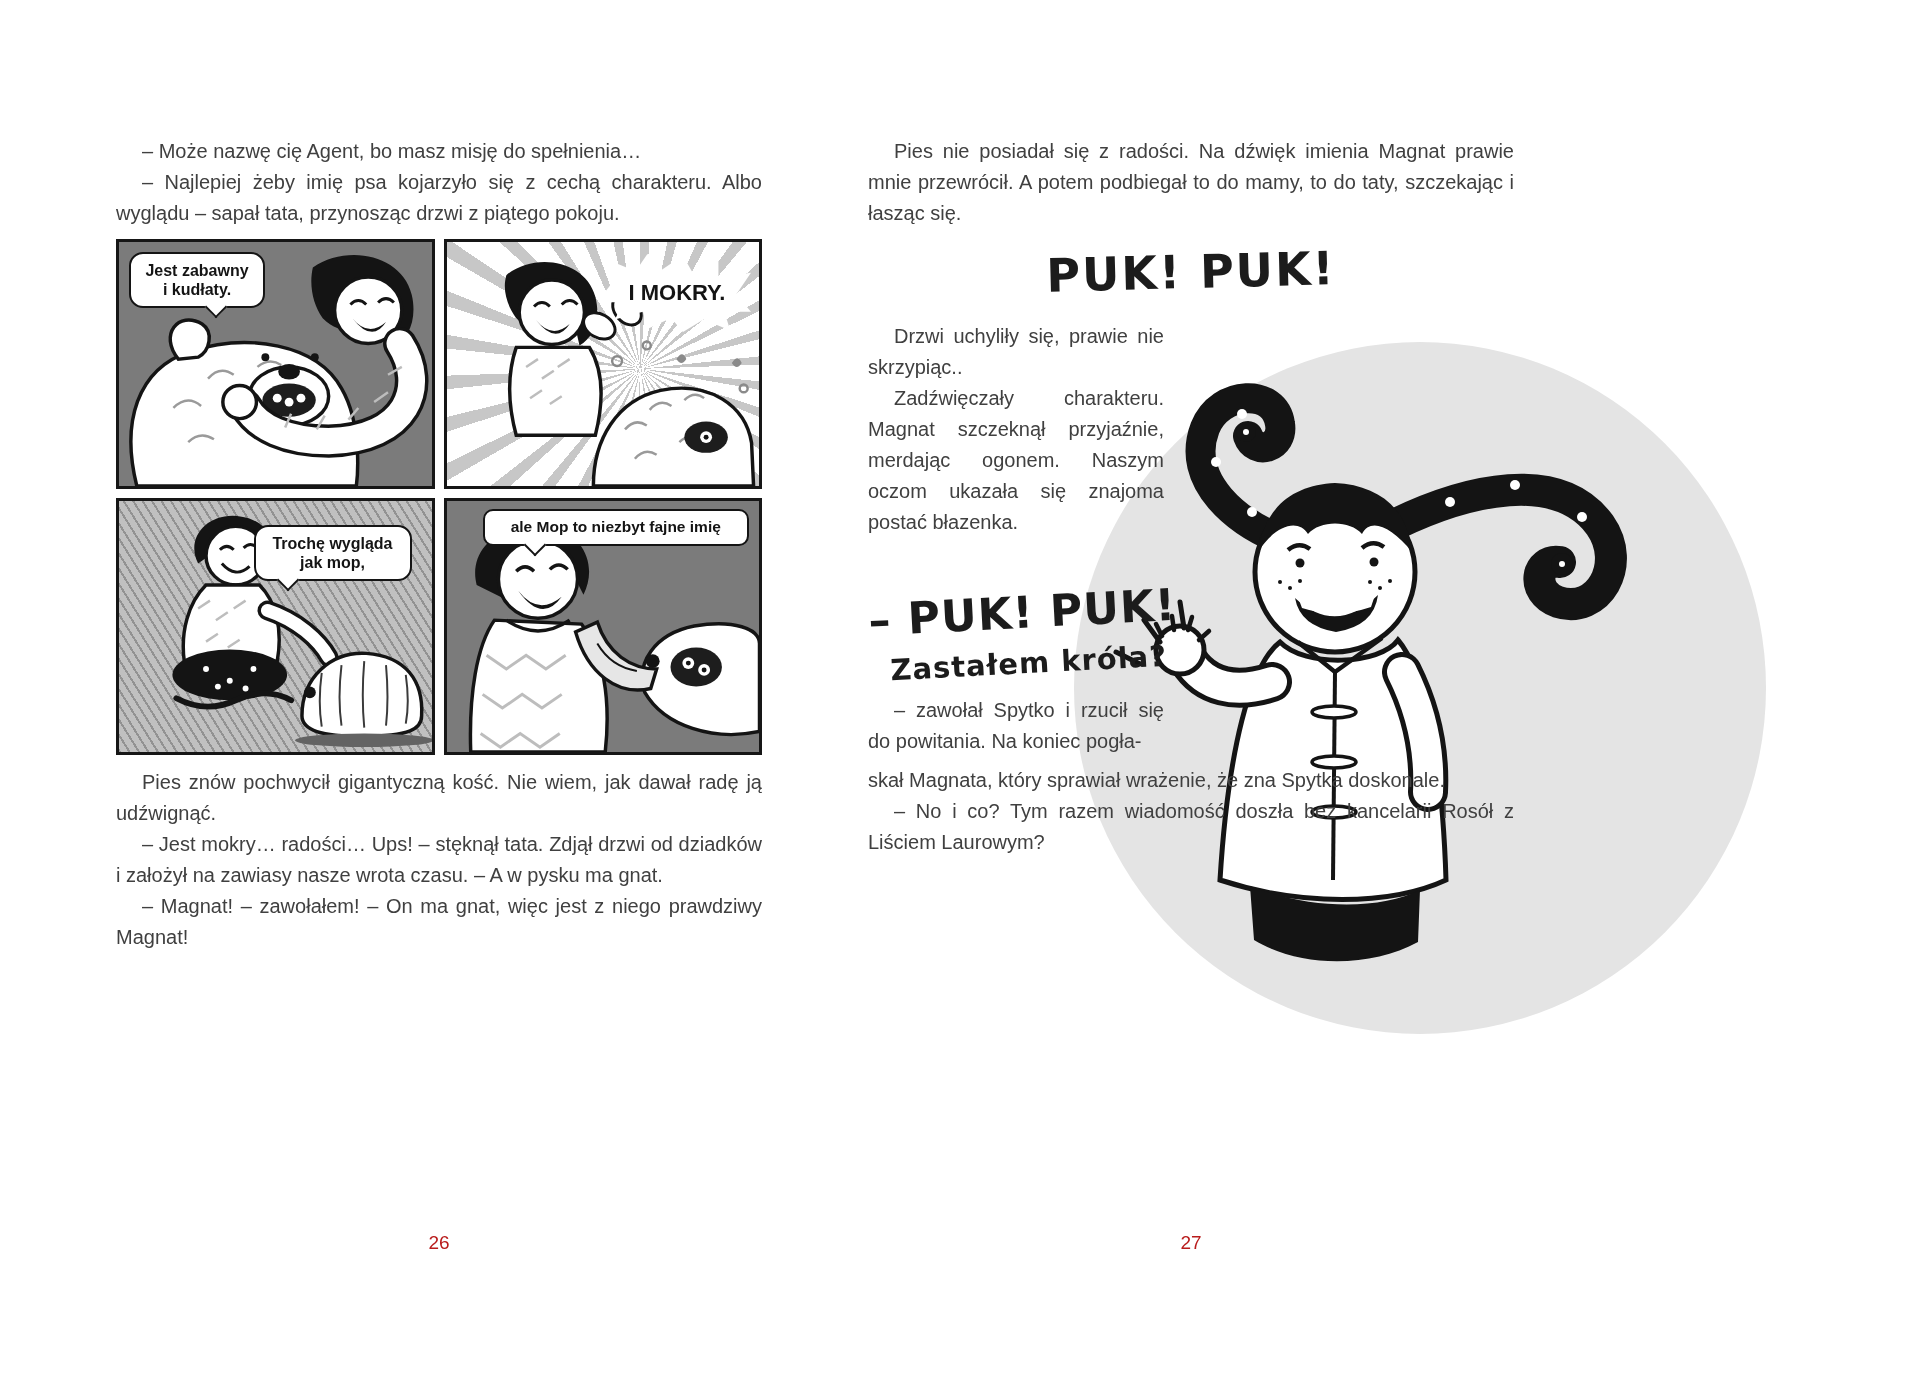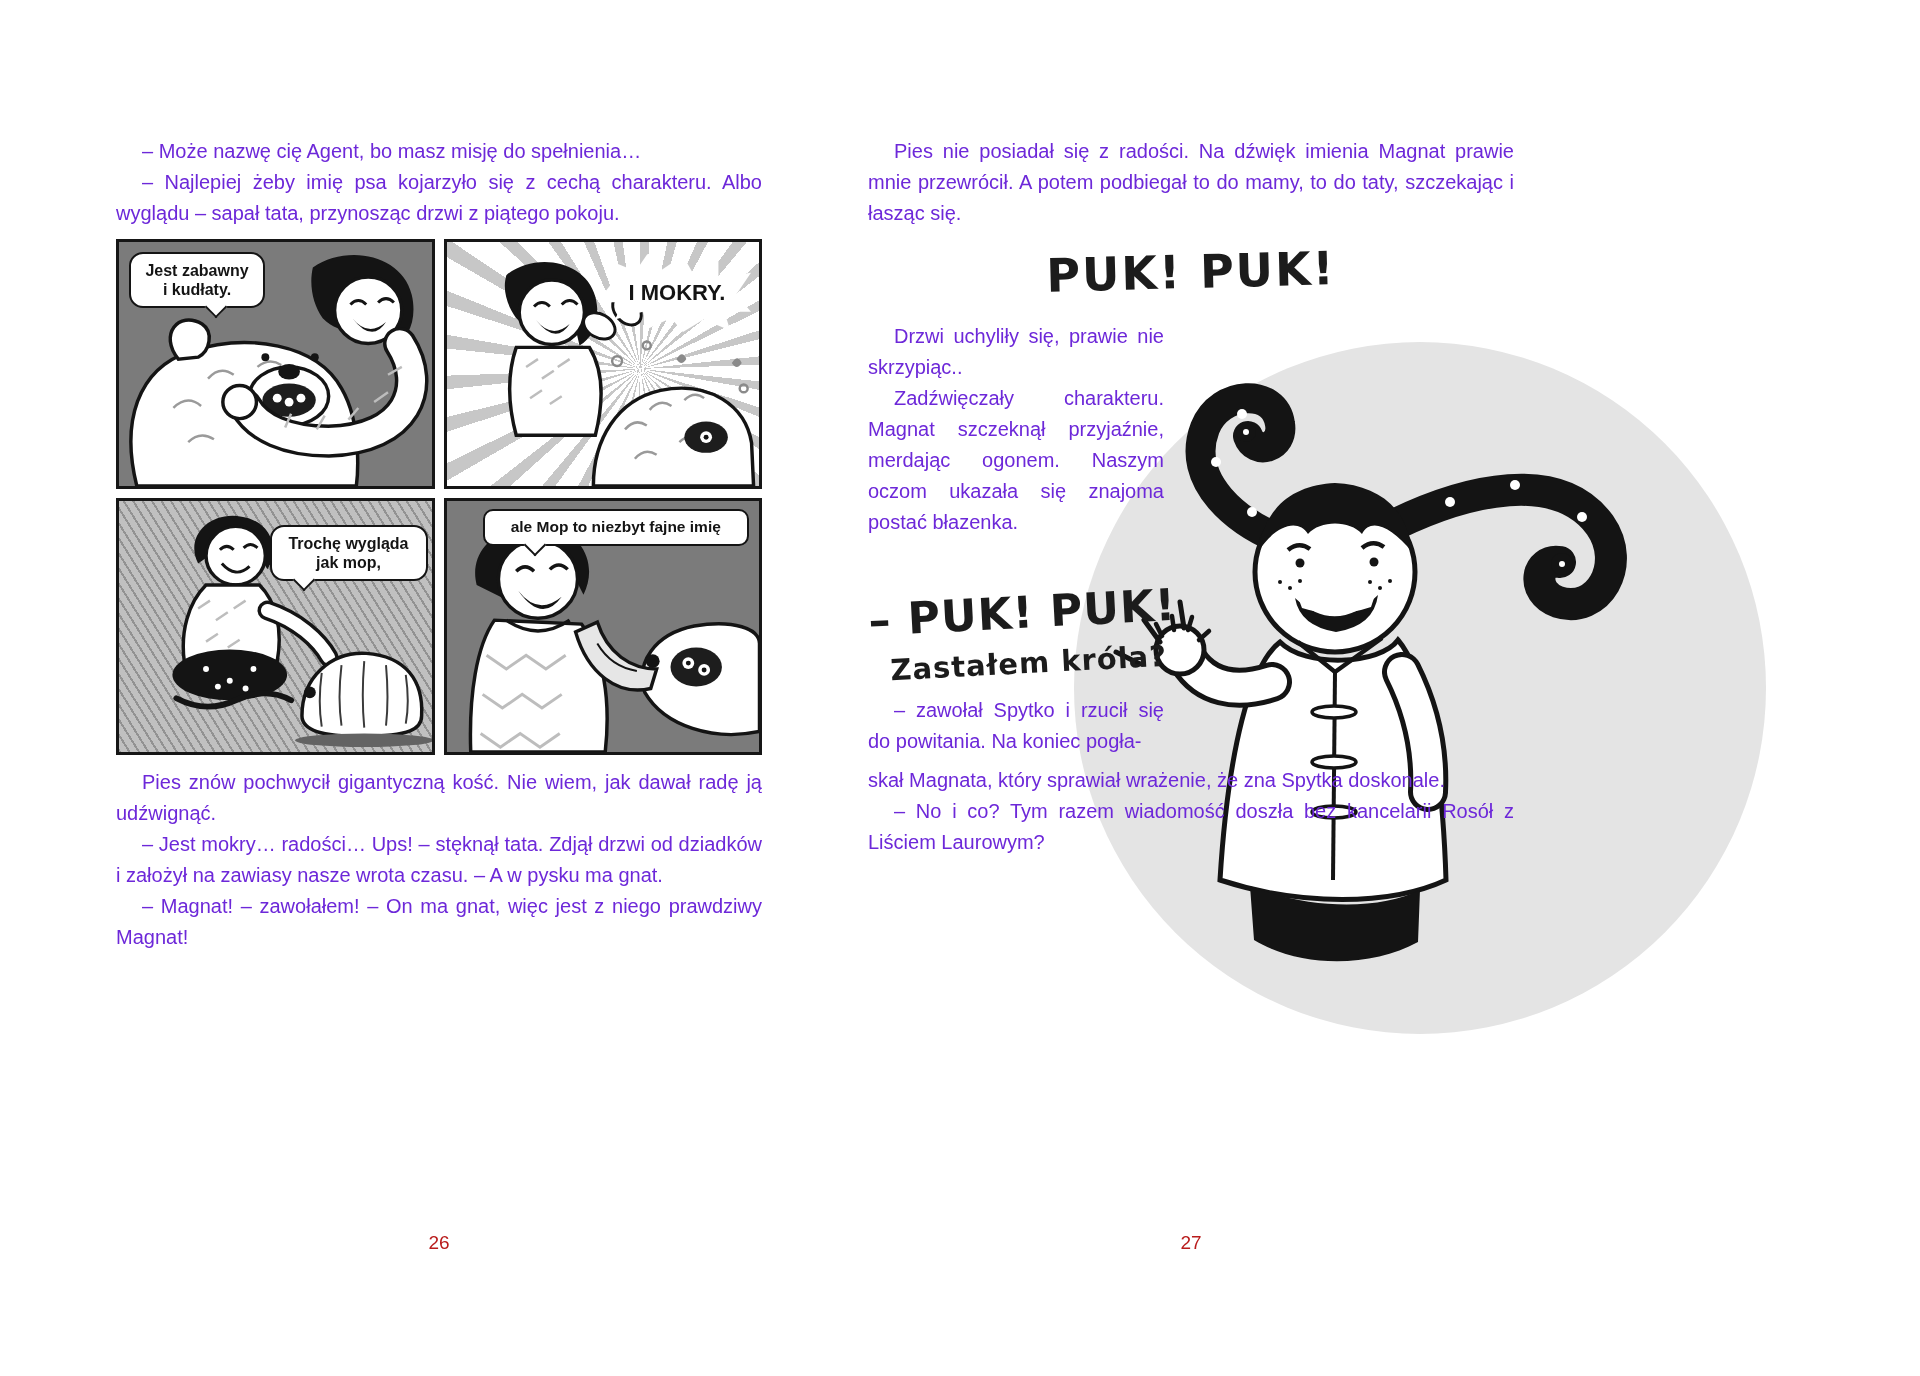--- a/index.html
+++ b/index.html
@@ -8,7 +8,7 @@
   .page{position:absolute;top:136px;}
   .page-left{left:116px;width:646px;}
   .page-right{left:868px;width:646px;z-index:2;}
-  .p{margin:0;font-size:20px;line-height:31px;text-align:justify;color:#6d28d9;}
+  .p{margin:0;font-size:20px;line-height:31px;text-align:justify;color:#404040;}
   .indent{text-indent:26px;}
   .narrow{width:296px;}
   

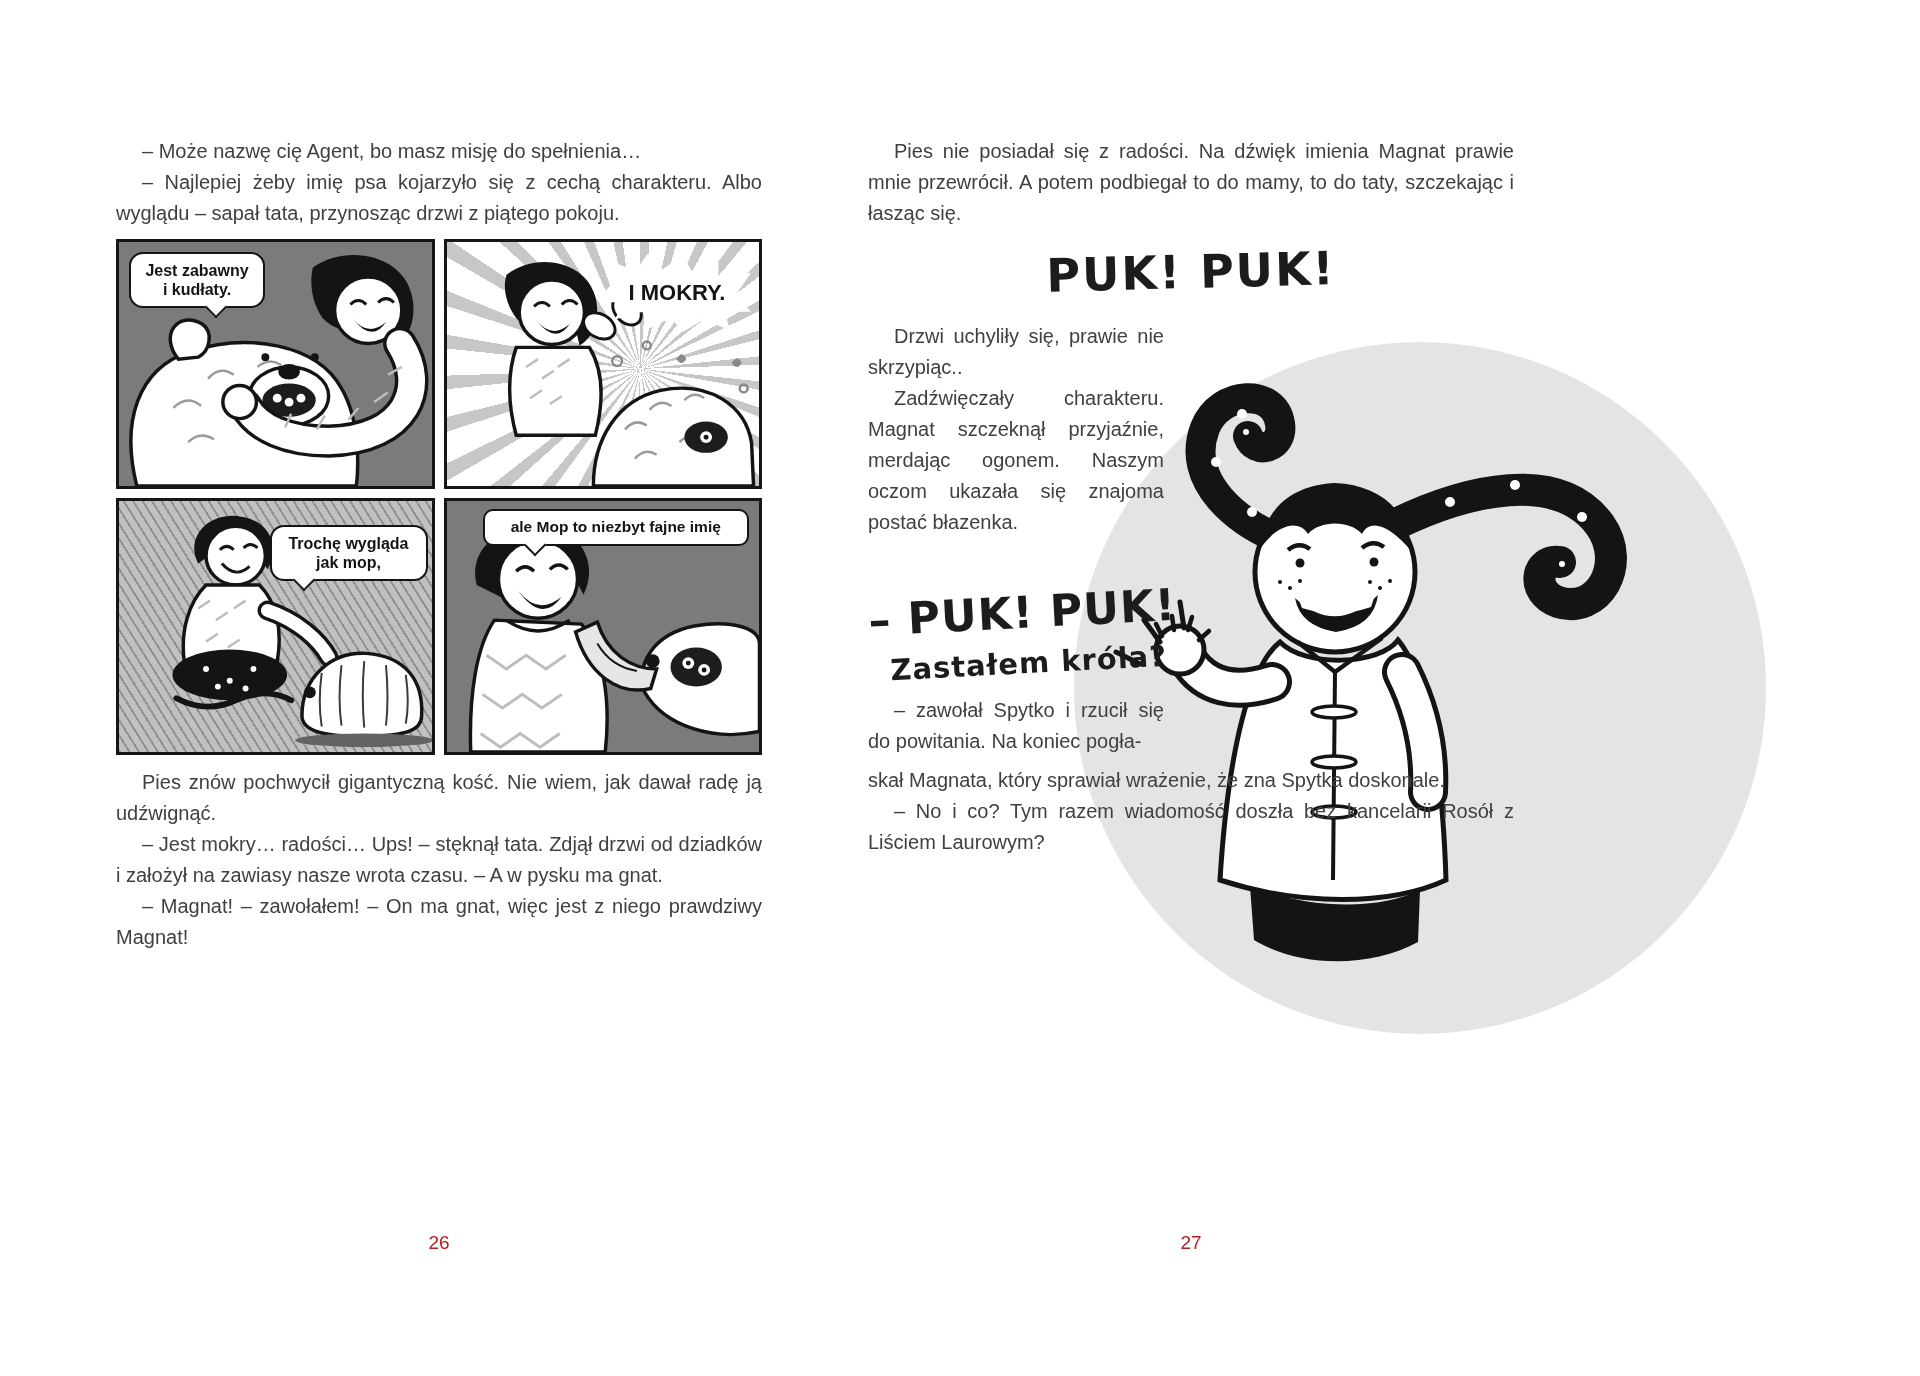--- a/index.html
+++ b/index.html
@@ -28,7 +28,7 @@
             display:flex;align-items:center;justify-content:center;font-size:22px;
             clip-path:polygon(0% 52%,9% 30%,4% 8%,22% 22%,30% 0%,40% 20%,54% 2%,60% 22%,78% 6%,78% 30%,100% 24%,90% 52%,100% 74%,82% 74%,86% 98%,68% 84%,54% 100%,46% 82%,30% 96%,27% 74%,8% 84%,14% 62%,0% 62%);
             filter:drop-shadow(2px 0 0 #141414) drop-shadow(-2px 0 0 #141414) drop-shadow(0 2px 0 #141414) drop-shadow(0 -2px 0 #141414);}
-  .bubble-3{top:24px;right:4px;width:134px;}
+  .bubble-3{top:24px;right:20px;width:134px;}
   .bubble-4{top:8px;left:36px;right:10px;border-radius:10px;font-size:15.5px;}
   
   .knock-heading{margin:16px 0 22px 0;text-align:center;font-family:"DejaVu Sans",sans-serif;

